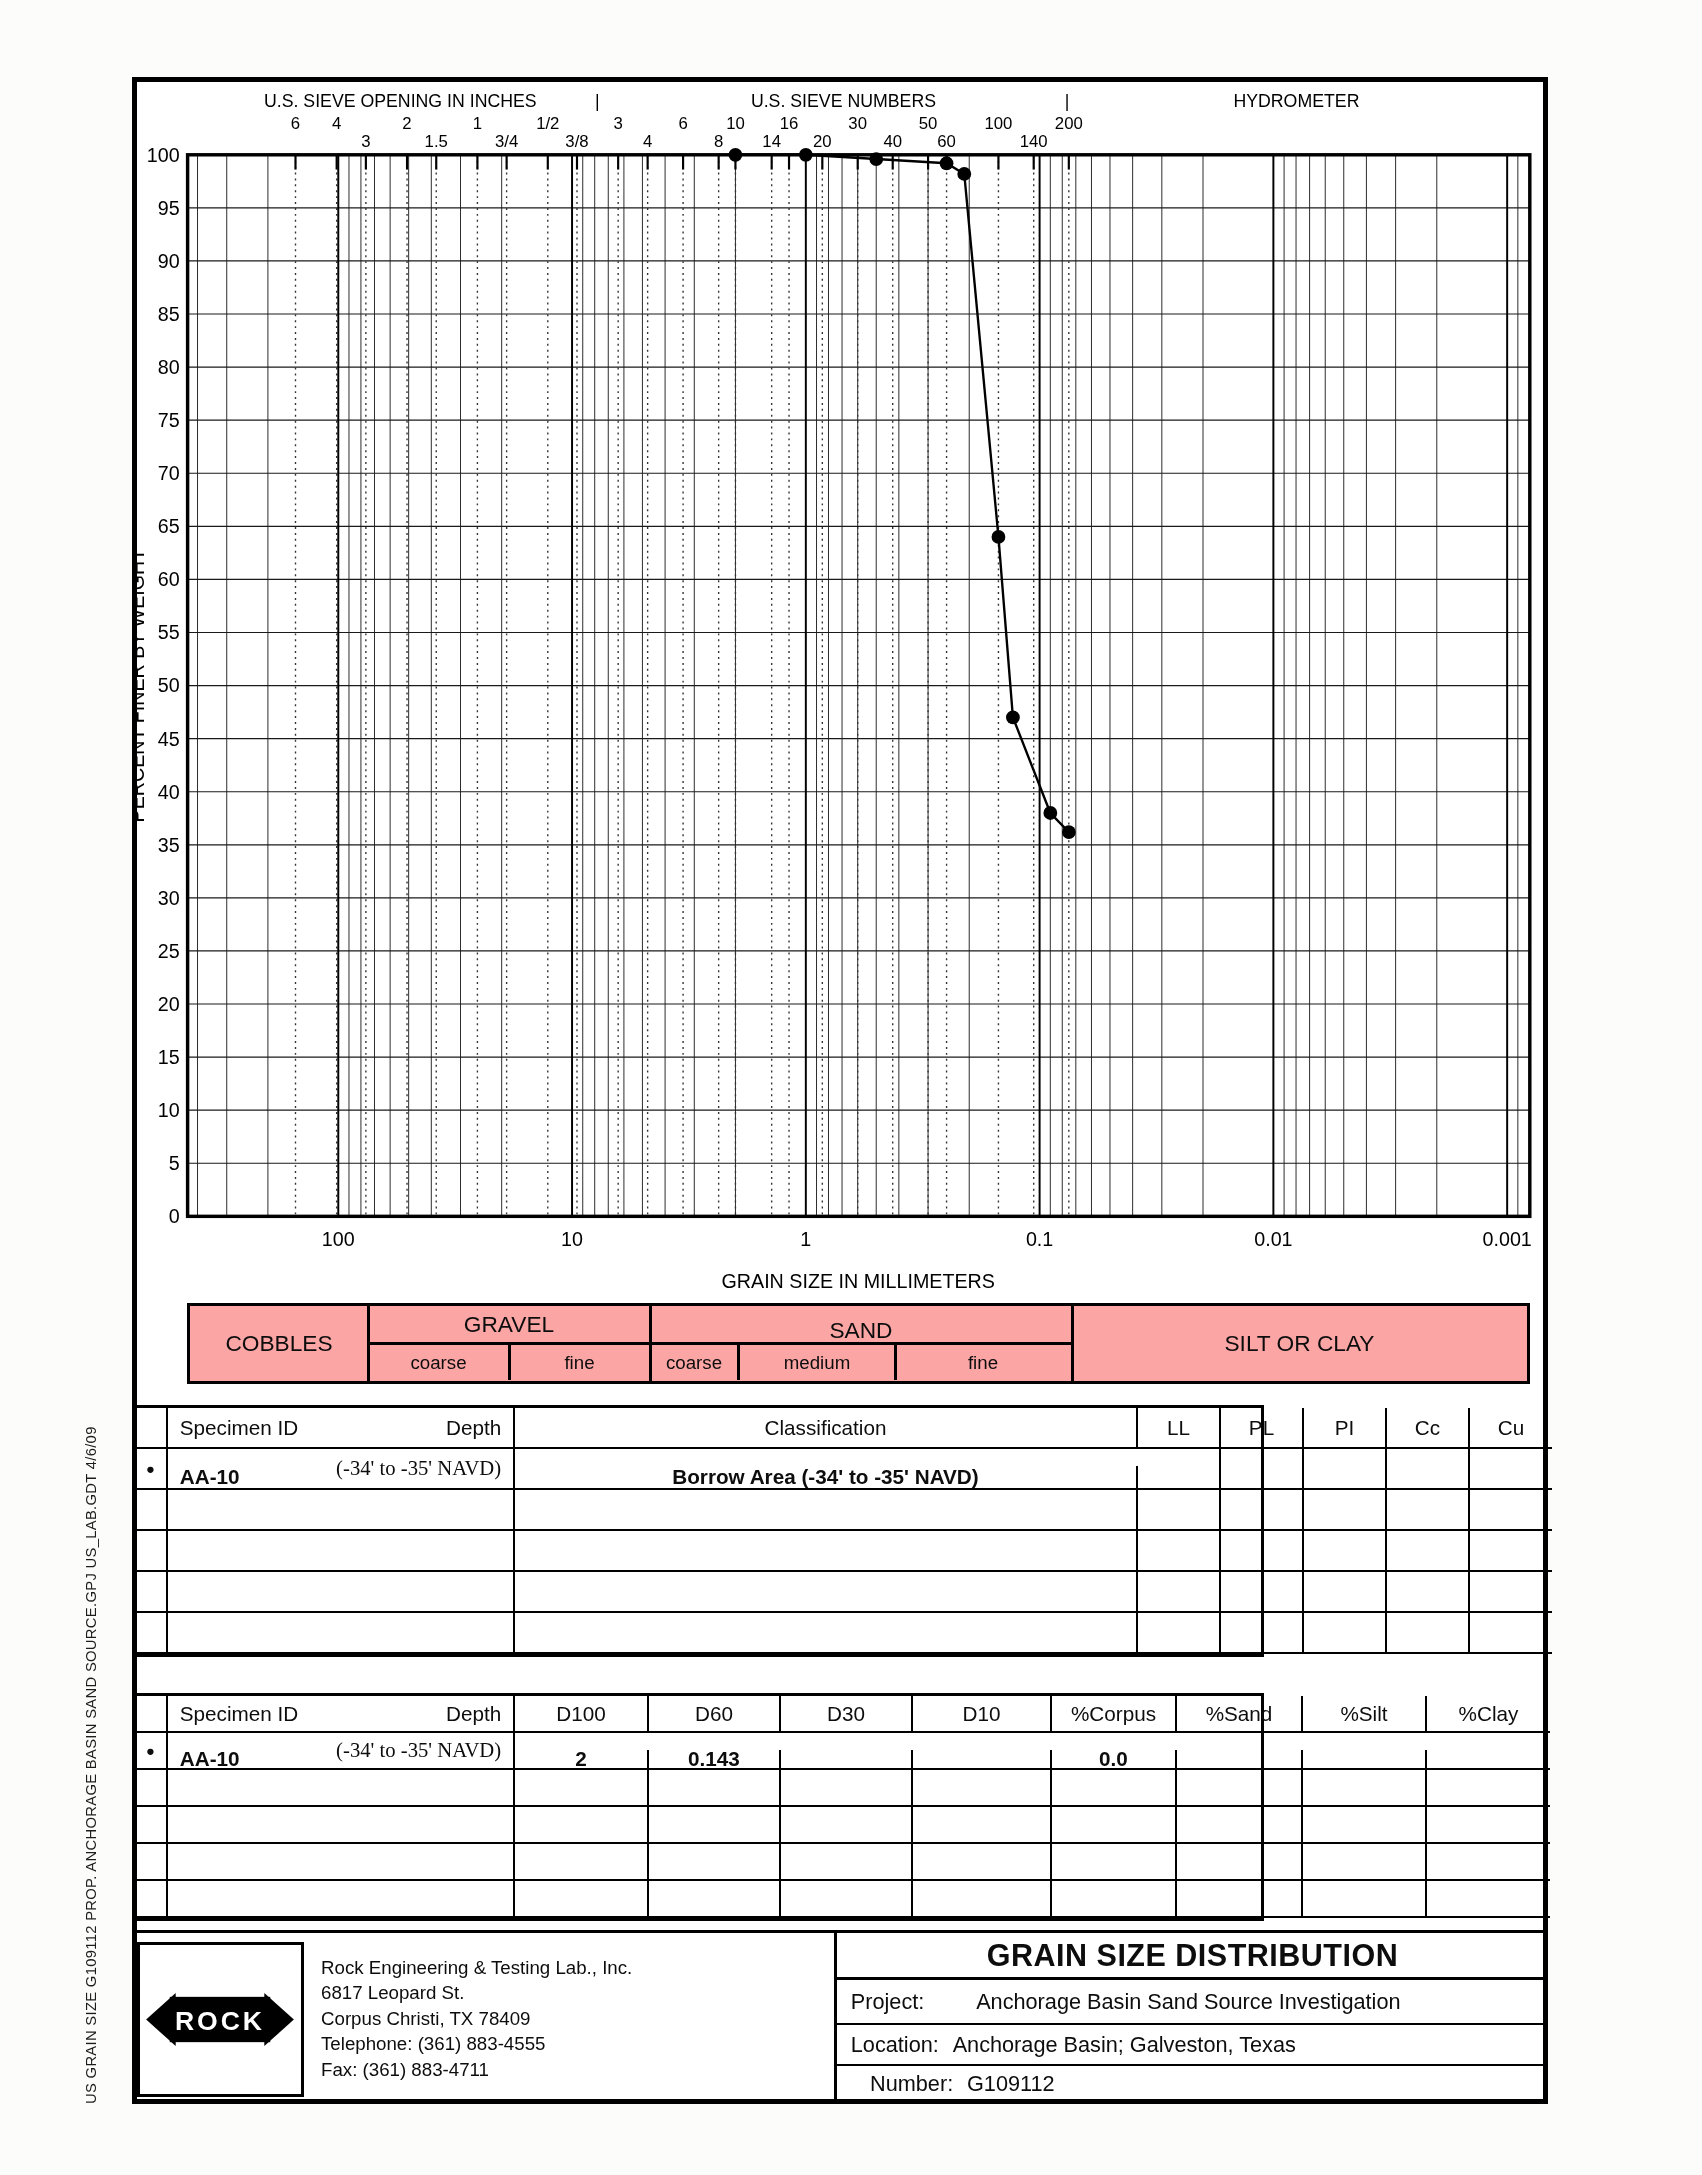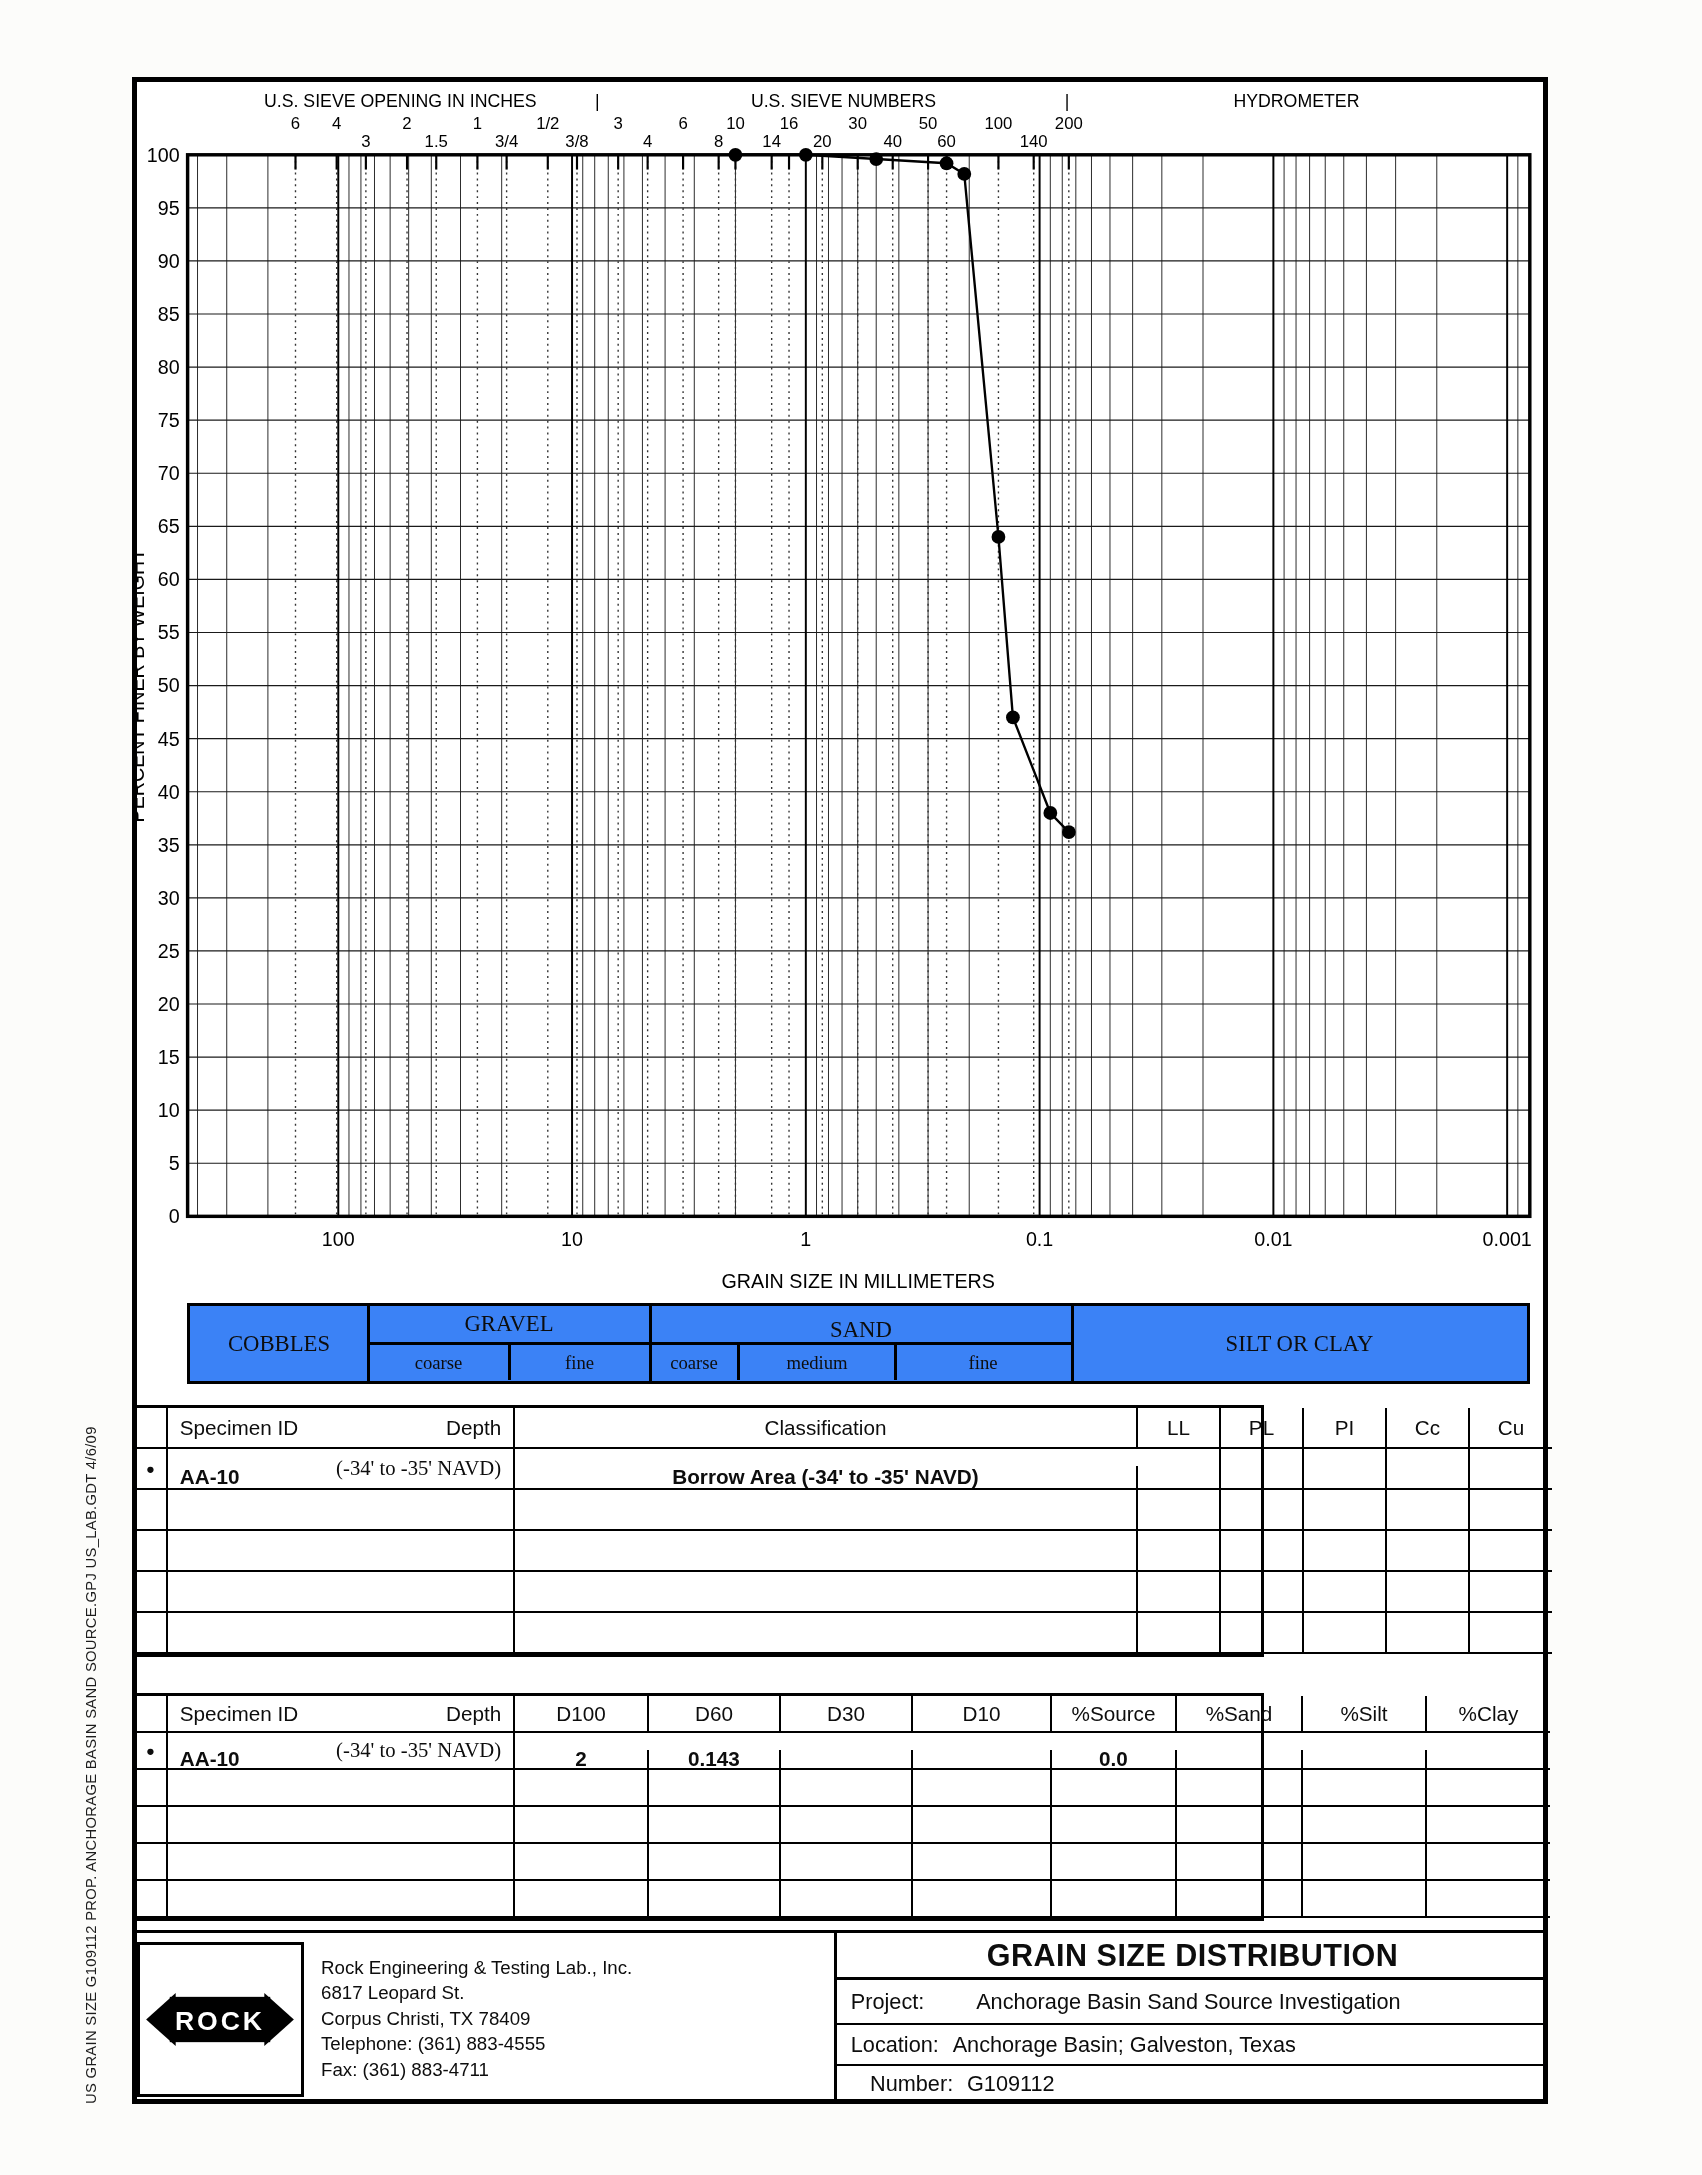--- a/index.html
+++ b/index.html
@@ -9,7 +9,7 @@
 .frame-border{position:absolute;inset:0;border:5.9px solid #000;pointer-events:none;z-index:40;}
 #chart{position:absolute;left:0;top:0;}
 svg text{font-family:"Liberation Sans","DejaVu Sans",sans-serif;}
-.sizebar{position:absolute;left:55px;top:1226px;width:1343px;height:81px;border:3px solid #000;background:#3b82f6;font-family:Liberation Serif, serif;}
+.sizebar{position:absolute;left:55px;top:1226px;width:1343px;height:81px;border:3px solid #000;background:#fca5a5;}
 .sb-line{position:absolute;background:#000;}
 .sb-label{position:absolute;display:flex;align-items:center;justify-content:center;white-space:nowrap;}
 .sb-main{font-size:22.7px;}

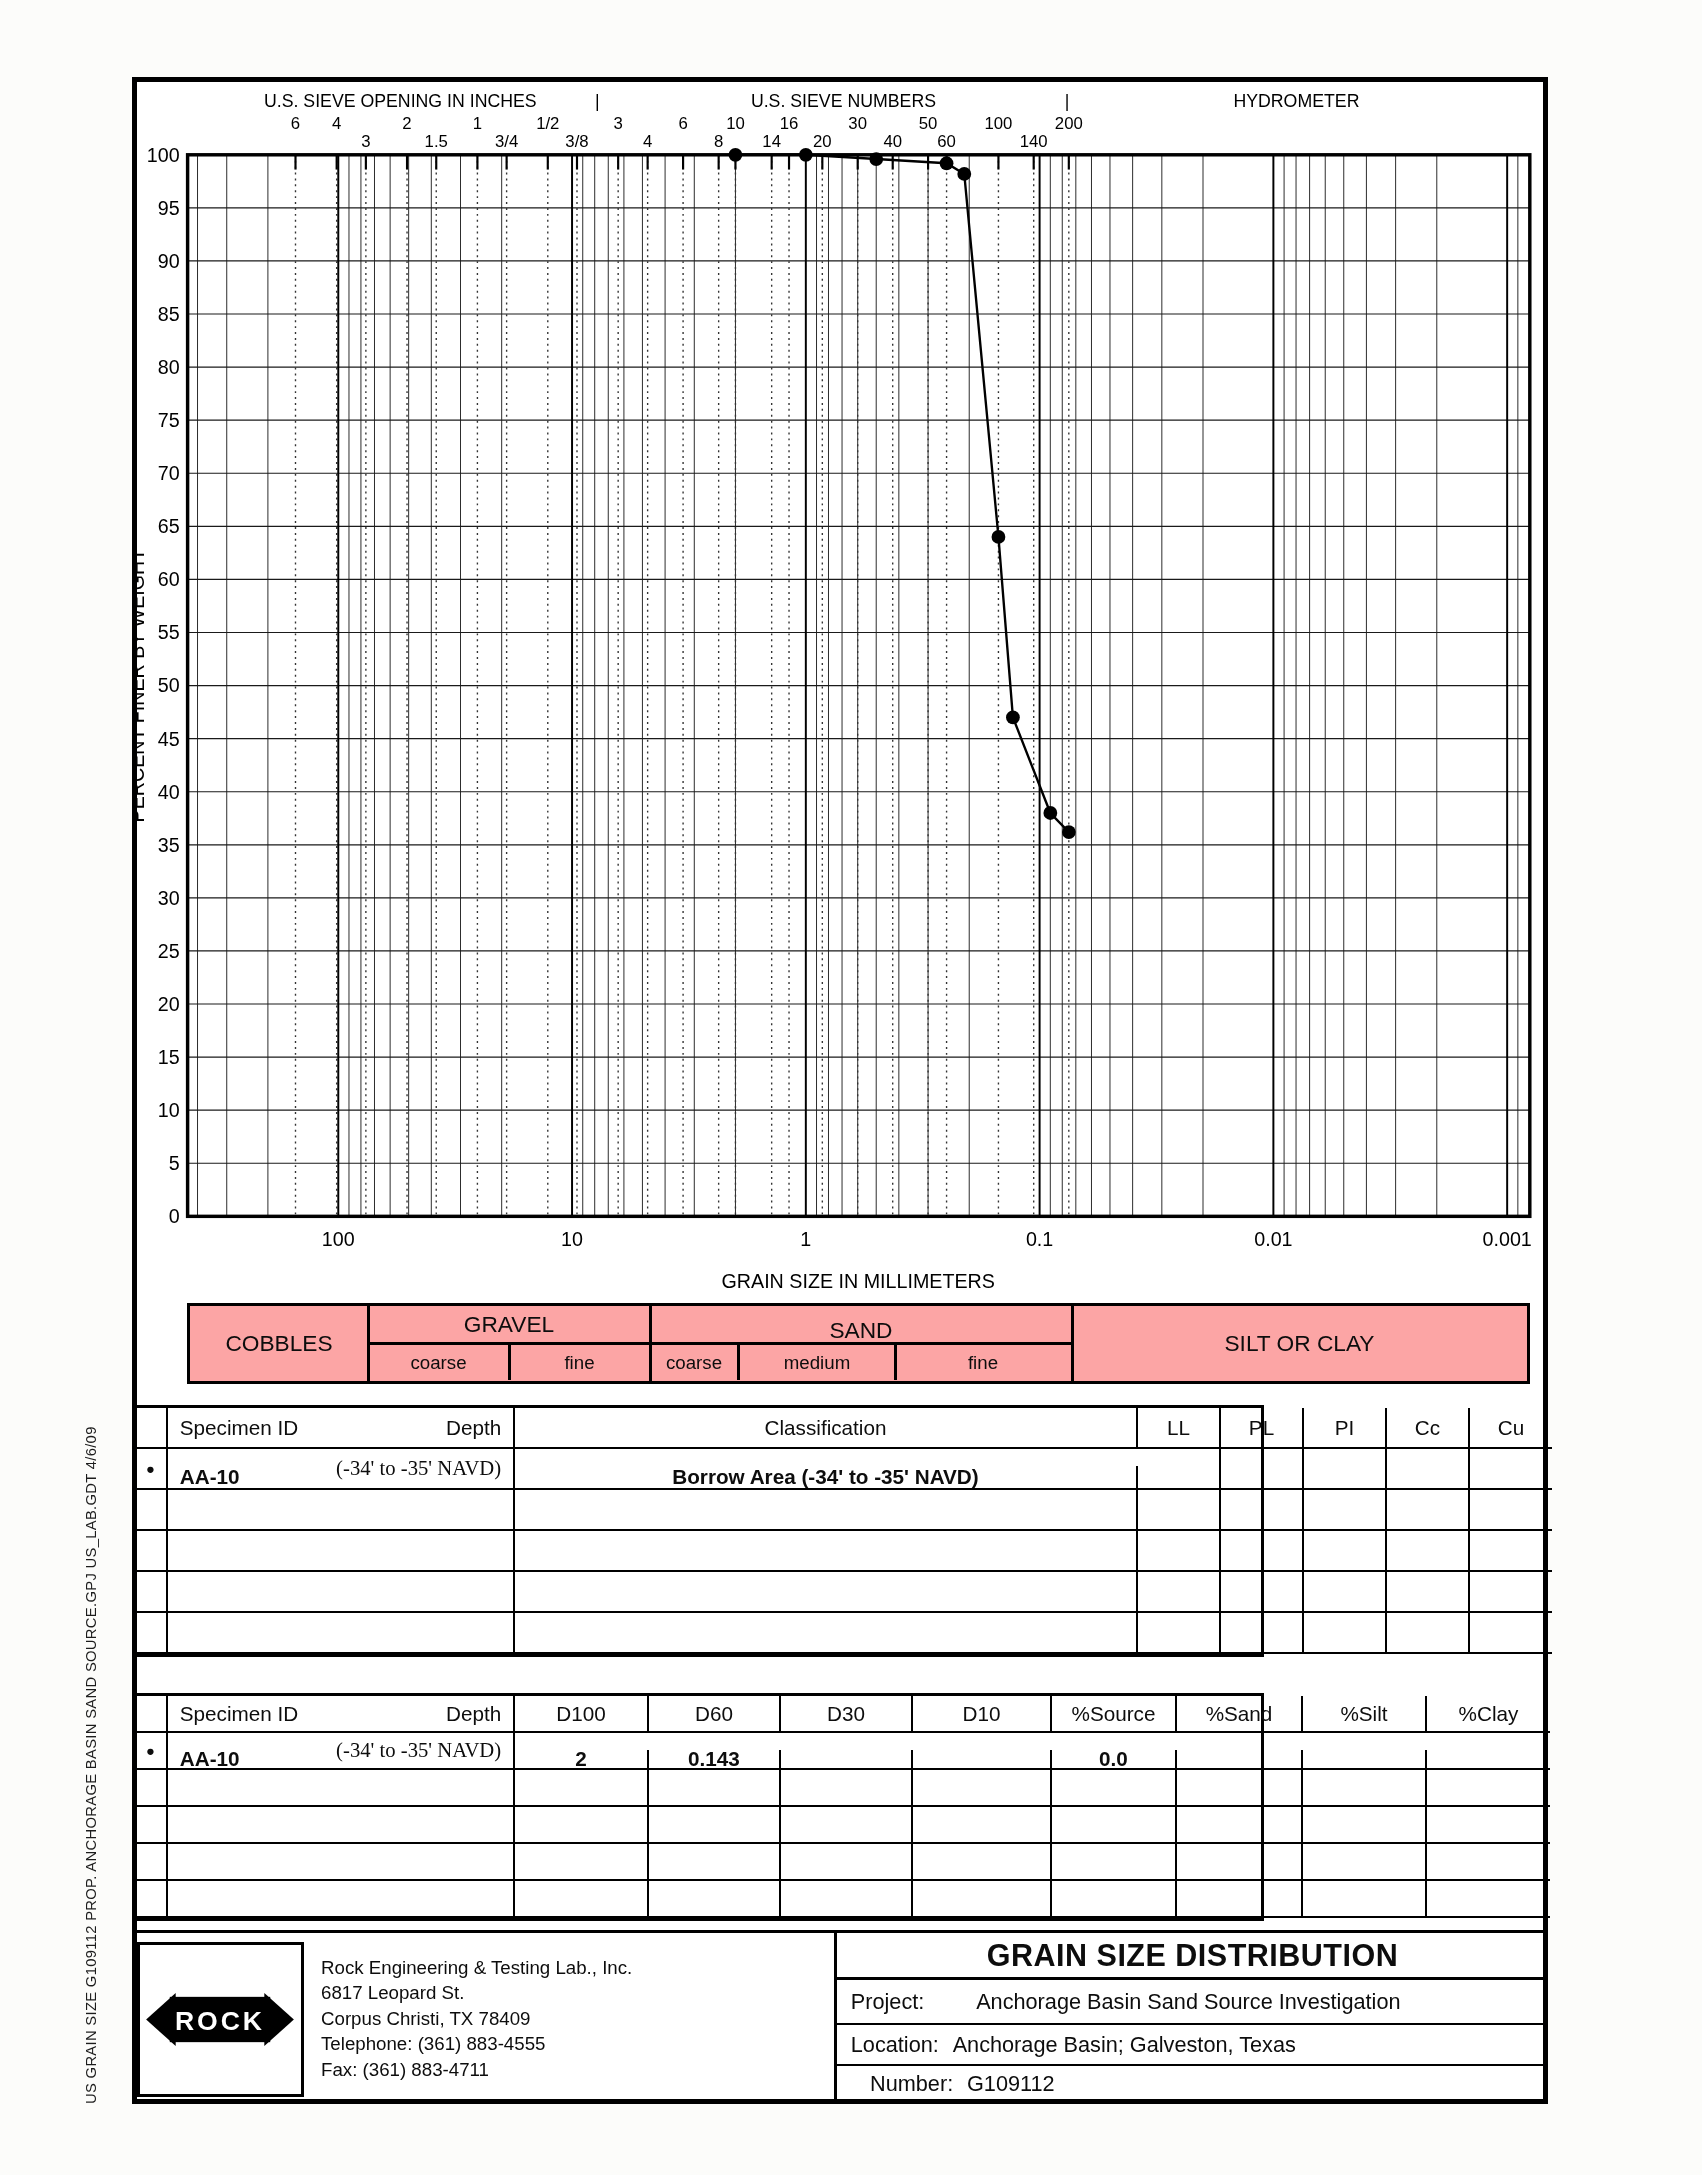--- a/index.html
+++ b/index.html
@@ -336,7 +336,7 @@
       <div class="cell">D60</div>
       <div class="cell">D30</div>
       <div class="cell">D10</div>
-      <div class="cell">%Source</div>
+      <div class="cell">%Corpus</div>
       <div class="cell">%Sand</div>
       <div class="cell">%Silt</div>
       <div class="cell last">%Clay</div>

